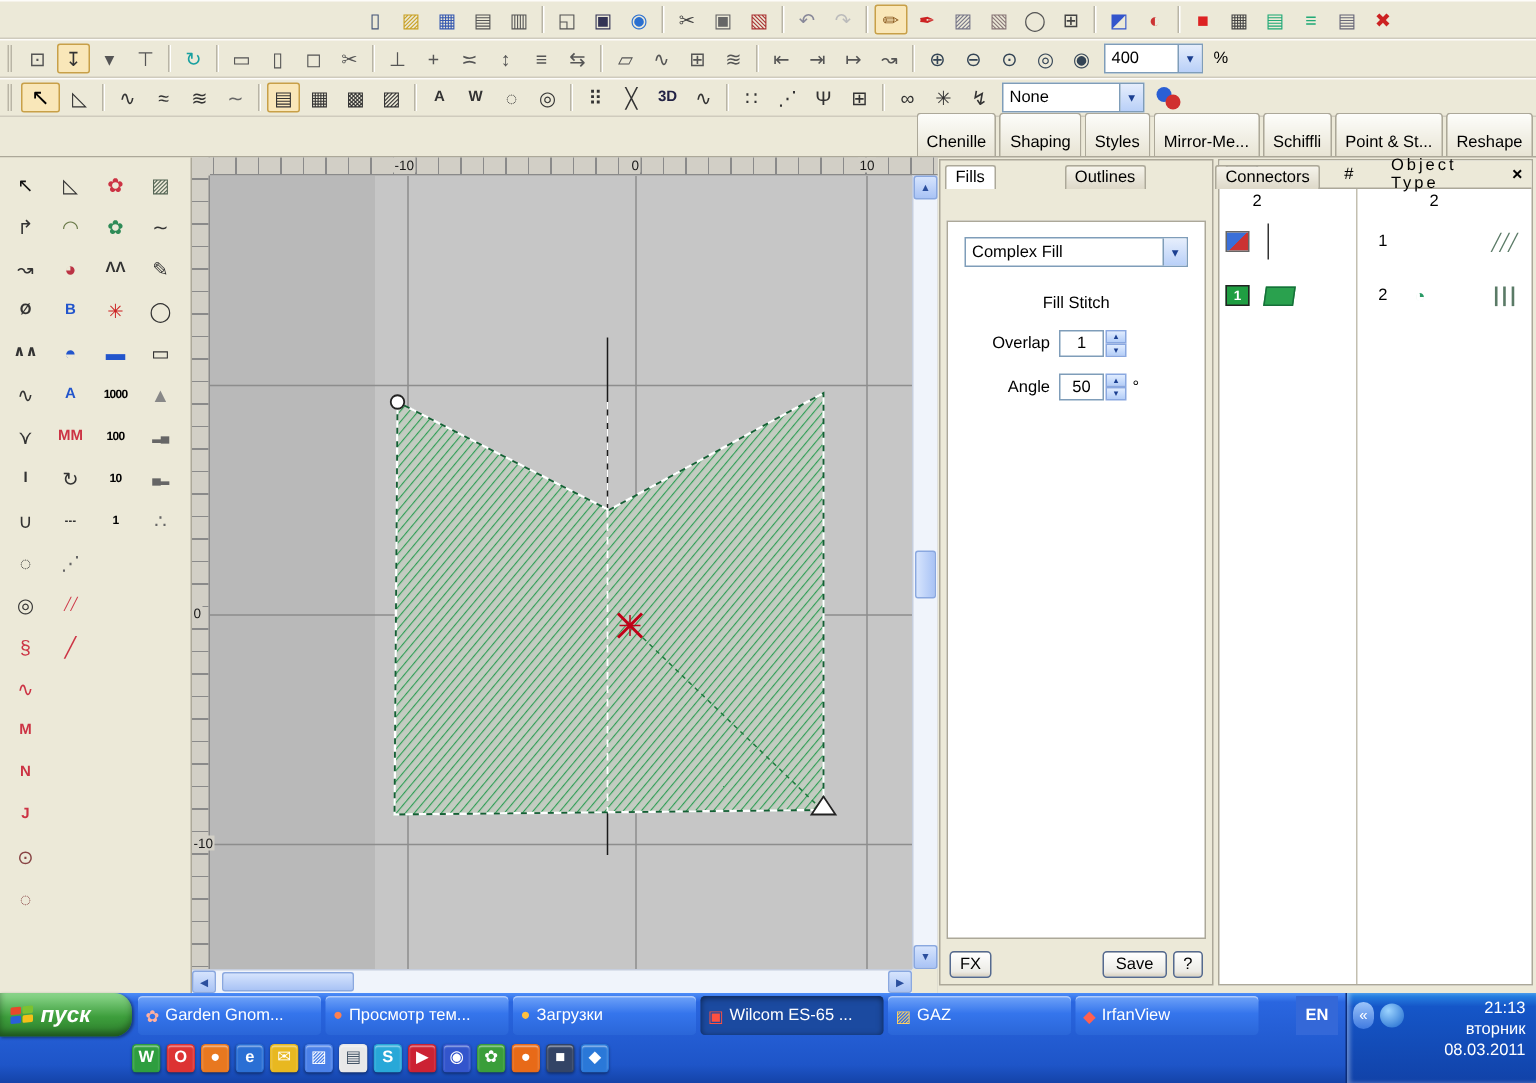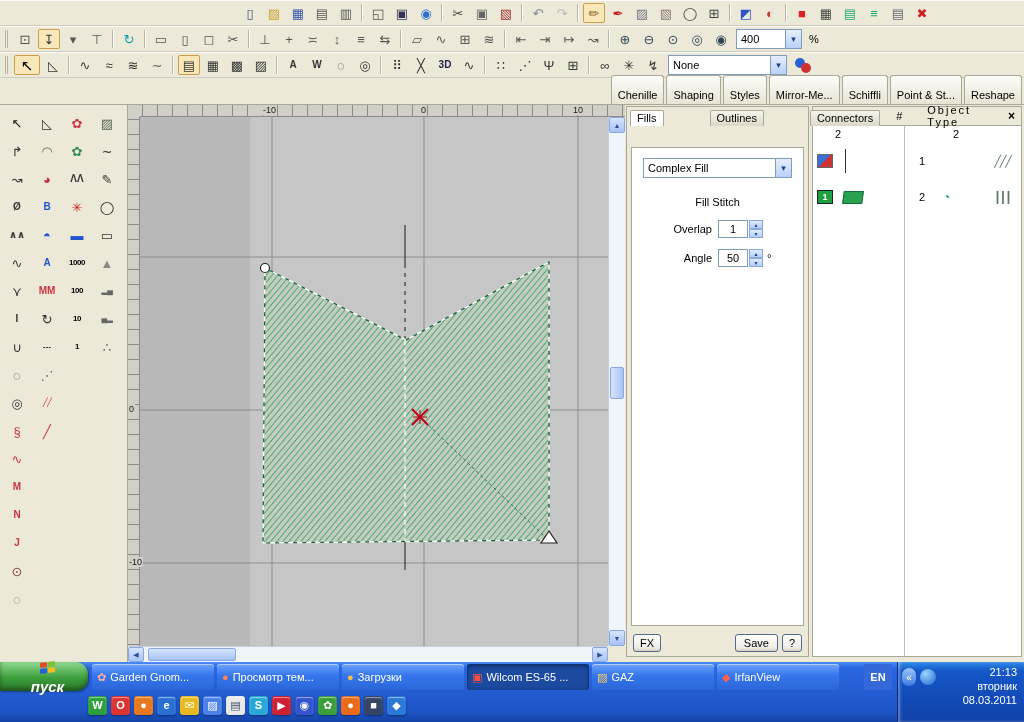--- a/index.html
+++ b/index.html
@@ -33,7 +33,7 @@
                  border-left:1px solid #7f9db9; display:flex; align-items:center; justify-content:center;
                  font-size:9px; color:#1b3f91; }
   .zoomcombo { width:66px; }
-  .nonecombo { width:119px; }
+  .nonecombo { width:95px; }
   .pct { margin:0 4px; font-size:11px; }
   .dot2 { width:18px; height:18px; position:relative; margin-left:4px; }
   .dot2::before { content:""; position:absolute; left:1px; top:2px; width:10px; height:10px; border-radius:50%; background:#2a5fd4; }

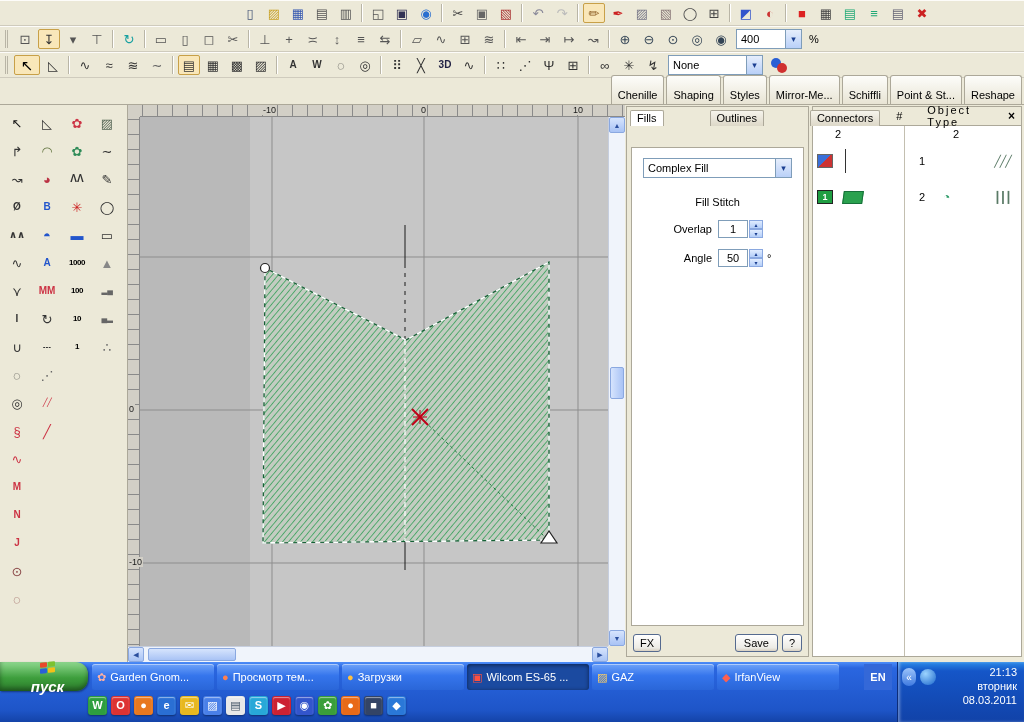--- a/index.html
+++ b/index.html
@@ -88,7 +88,7 @@
               border:1px solid #aca899; }
   .fillcombo { position:absolute; left:8px; right:8px; top:10px; height:20px; }
   .section-label { position:absolute; top:48px; left:0; right:0; text-align:center; font-size:11px; }
-  .prow { position:absolute; left:12px; right:0; display:flex; align-items:center; }
+  .prow { position:absolute; left:0; right:0; display:flex; align-items:center; }
   .prow.r1 { top:72px; } .prow.r2 { top:101px; }
   .plabel { width:68px; text-align:right; margin-right:6px; }
   .spin { display:inline-flex; height:18px; }

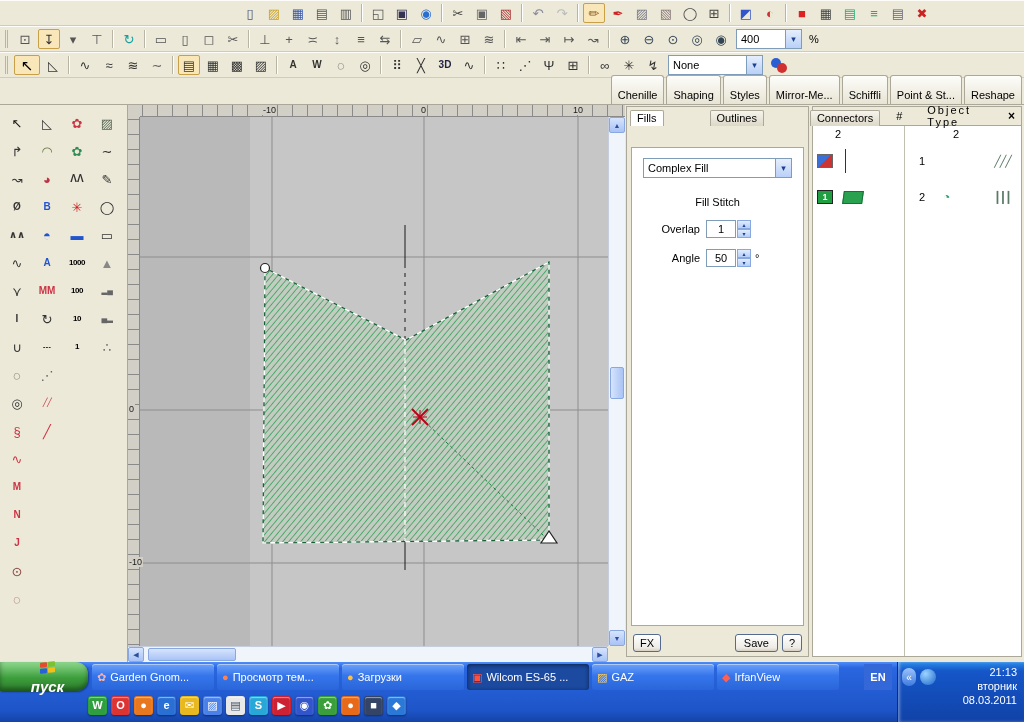--- a/index.html
+++ b/index.html
@@ -136,7 +136,7 @@
   #start { position:absolute; left:0; top:0; width:88px; height:29px;
            background:linear-gradient(#8fd98f,#3d9e3c 55%,#2d7e2c); border-radius:0 12px 12px 0;
            color:#fff; font-weight:bold; font-style:italic; font-size:15px; display:flex;
-           align-items:center; padding-left:7px; gap:5px; box-shadow:inset 0 -3px 5px rgba(0,0,0,.35),1px 1px 2px rgba(0,0,0,.4);flex-direction:column; }
+           align-items:center; padding-left:7px; gap:5px; box-shadow:inset 0 -3px 5px rgba(0,0,0,.35),1px 1px 2px rgba(0,0,0,.4); }
   .winlogo { display:inline-grid; grid-template-columns:7px 7px; grid-template-rows:5px 5px; gap:1px;
              transform:skewY(-6deg); }
   .winlogo i { display:block; border-radius:1px; }

